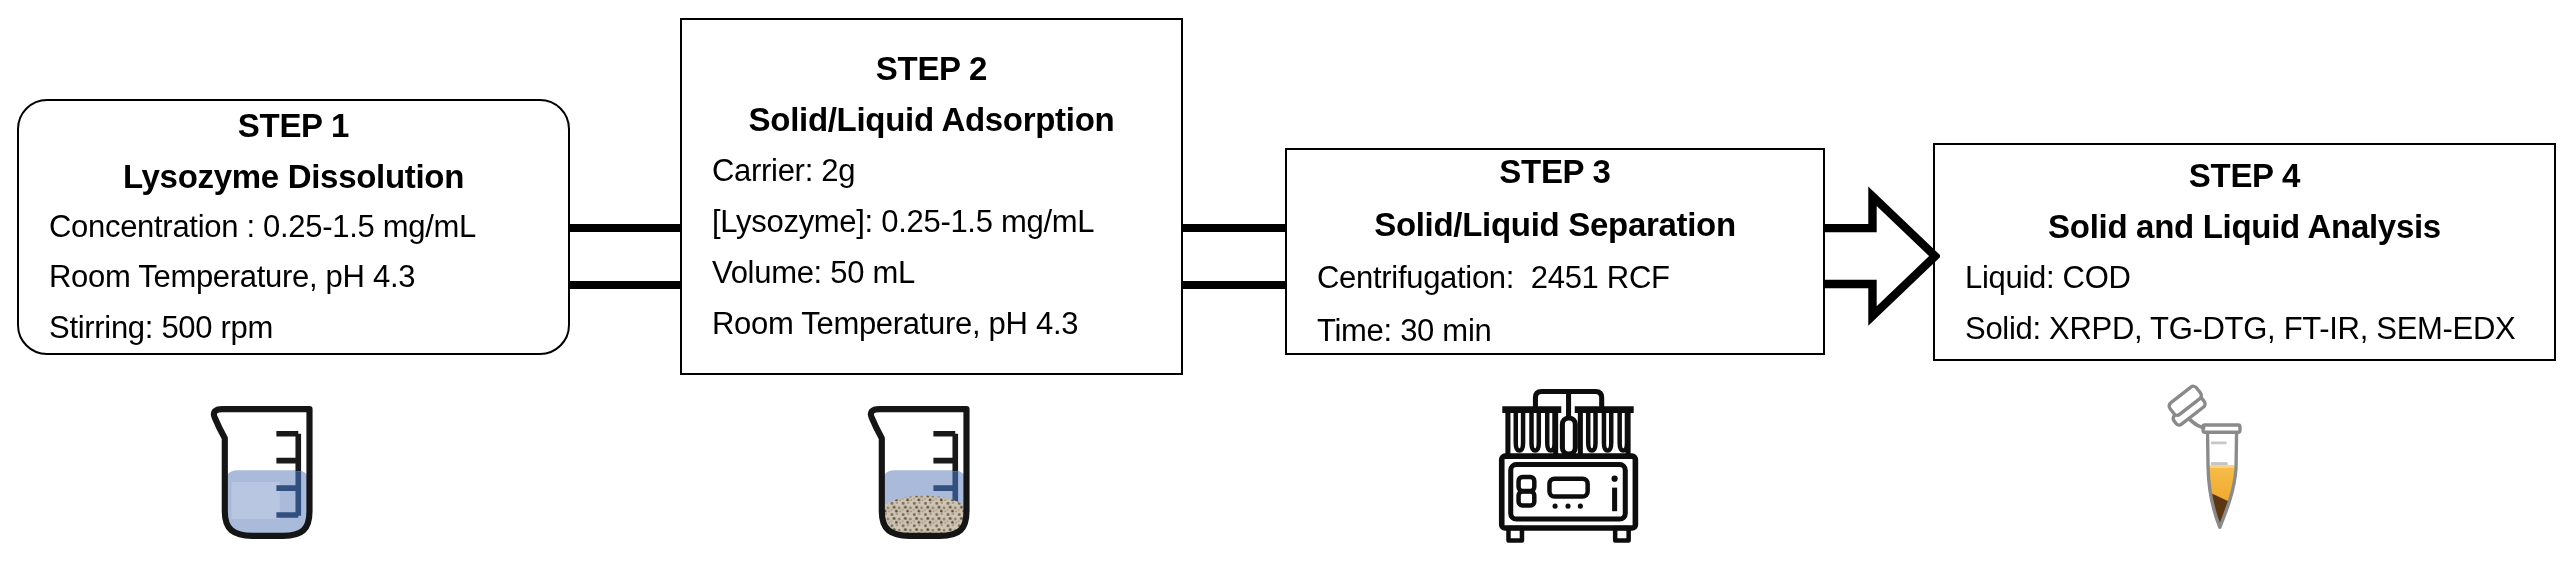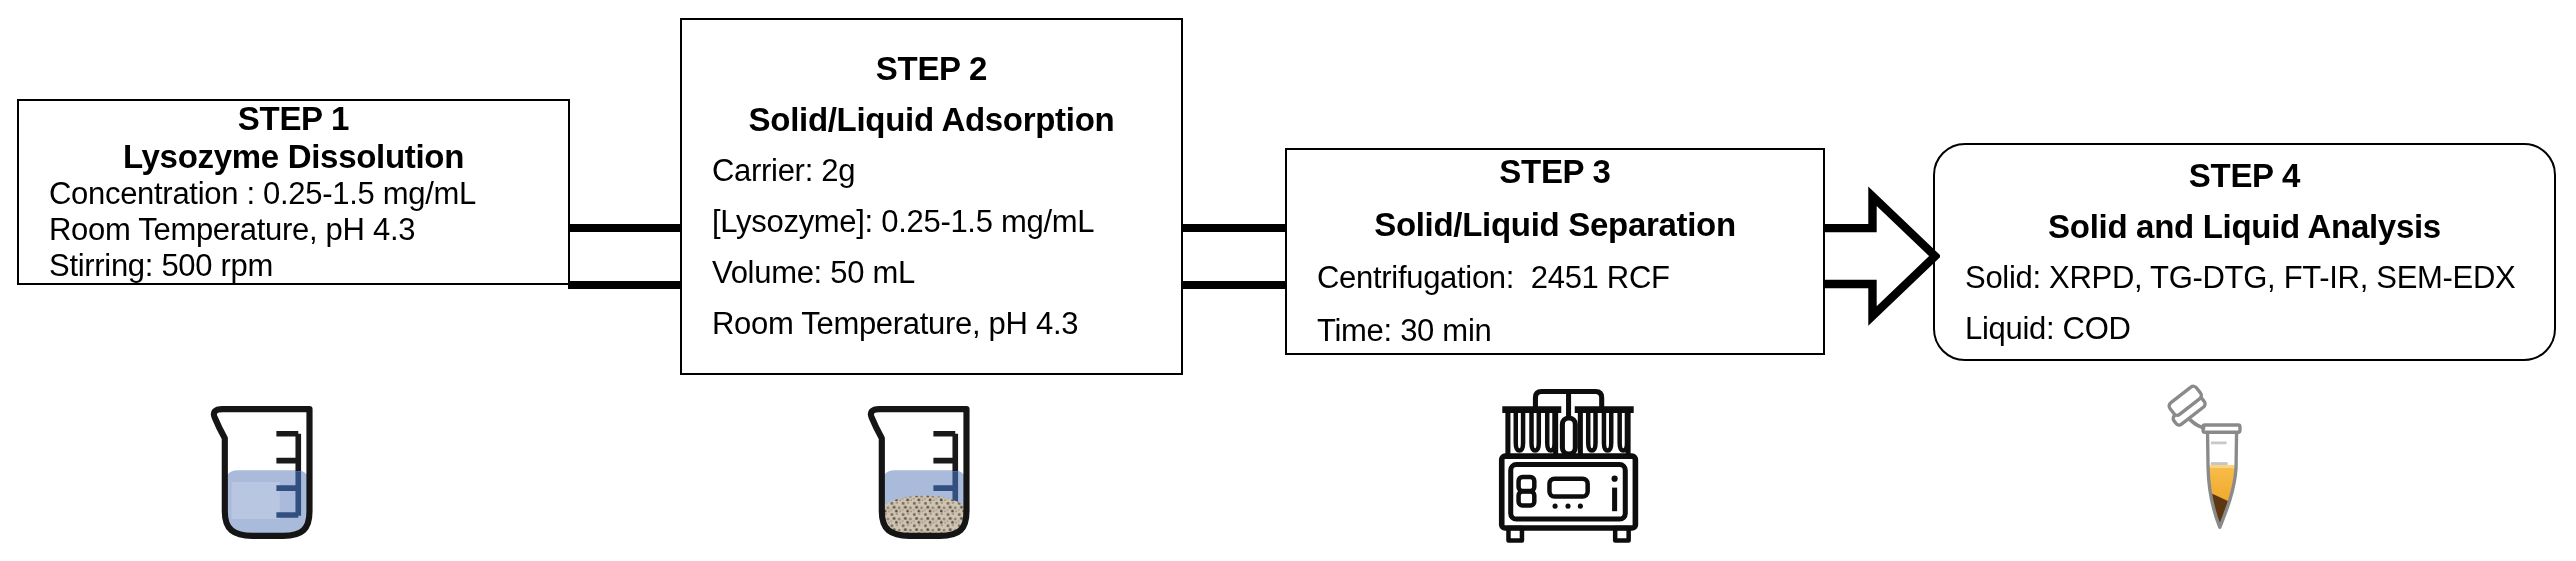--- a/index.html
+++ b/index.html
@@ -23,7 +23,7 @@
 
 <div class="canvas">
 
-  <div class="step-box" style="left:17px; top:99px; width:553px; height:186px;">
+  <div class="step-box" style="left:17px; top:99px; width:553px; height:256px;border-radius:30px;">
     <div class="row title">STEP 1</div>
     <div class="row subtitle">Lysozyme Dissolution</div>
     <div class="row body">Concentration : 0.25-1.5 mg/mL</div>

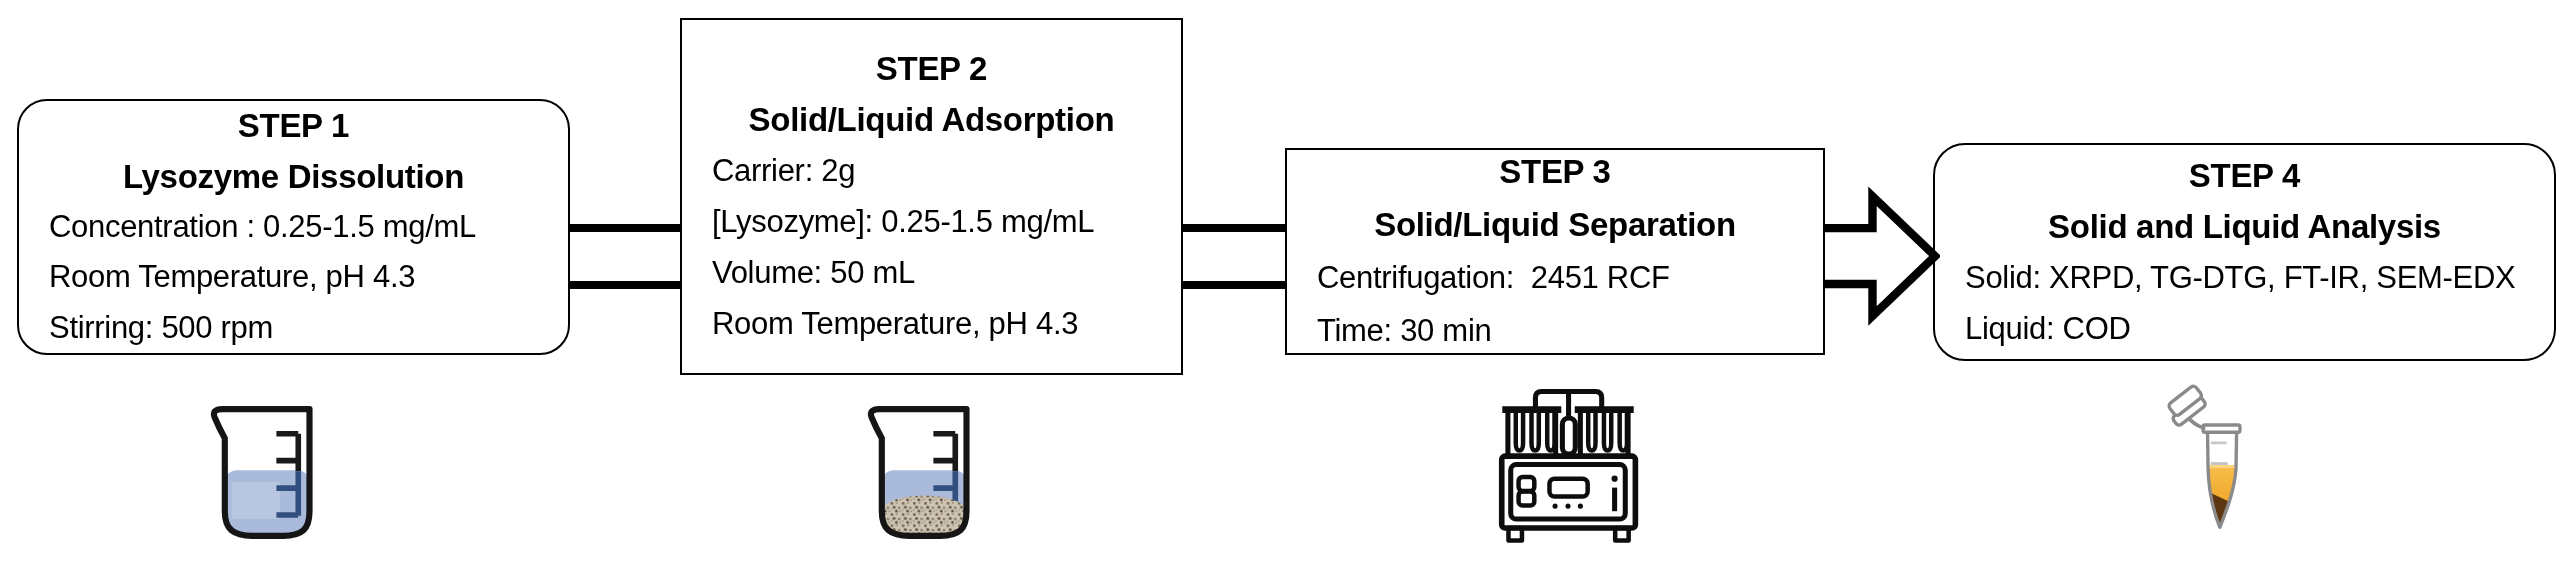--- a/index.html
+++ b/index.html
@@ -47,7 +47,7 @@
     <div class="row body">Time: 30 min</div>
   </div>
 
-  <div class="step-box" style="left:1933px; top:143px; width:623px; height:218px;border-radius:32px;">
+  <div class="step-box" style="left:1933px; top:143px; width:623px; height:218px;">
     <div class="row title">STEP 4</div>
     <div class="row subtitle">Solid and Liquid Analysis</div>
     <div class="row body">Solid: XRPD, TG-DTG, FT-IR, SEM-EDX</div>

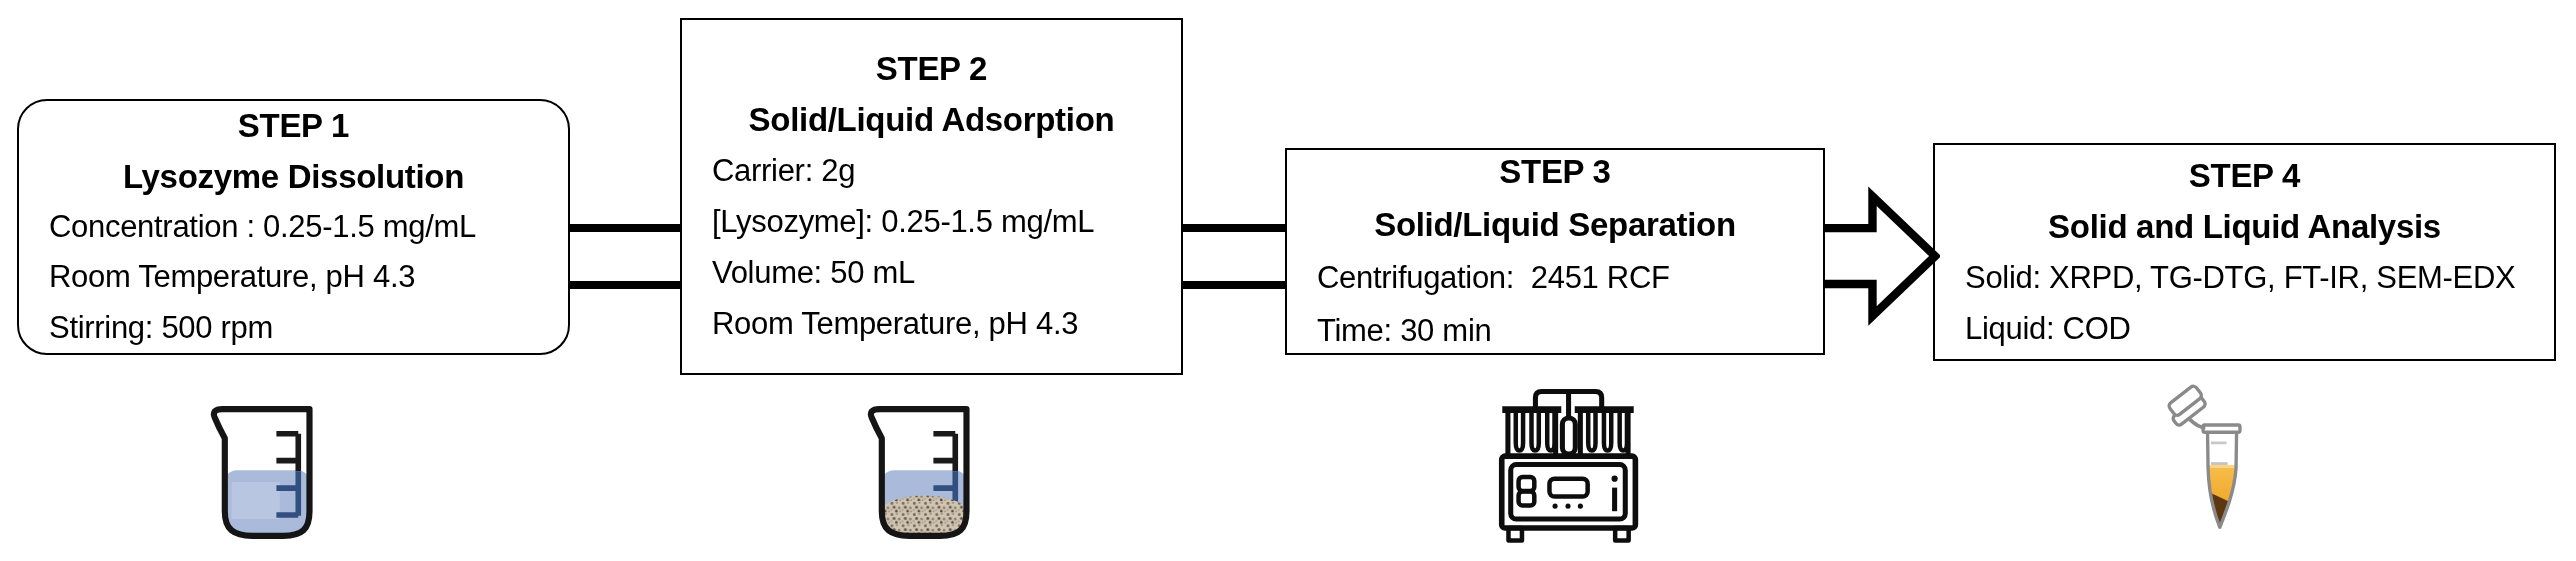--- a/index.html
+++ b/index.html
@@ -50,8 +50,8 @@
   <div class="step-box" style="left:1933px; top:143px; width:623px; height:218px;">
     <div class="row title">STEP 4</div>
     <div class="row subtitle">Solid and Liquid Analysis</div>
+    <div class="row body">Liquid: COD</div>
     <div class="row body">Solid: XRPD, TG-DTG, FT-IR, SEM-EDX</div>
-    <div class="row body">Liquid: COD</div>
   </div>
 
   <div class="conn-bar" style="left:568px; top:224px; width:114px;"></div>

